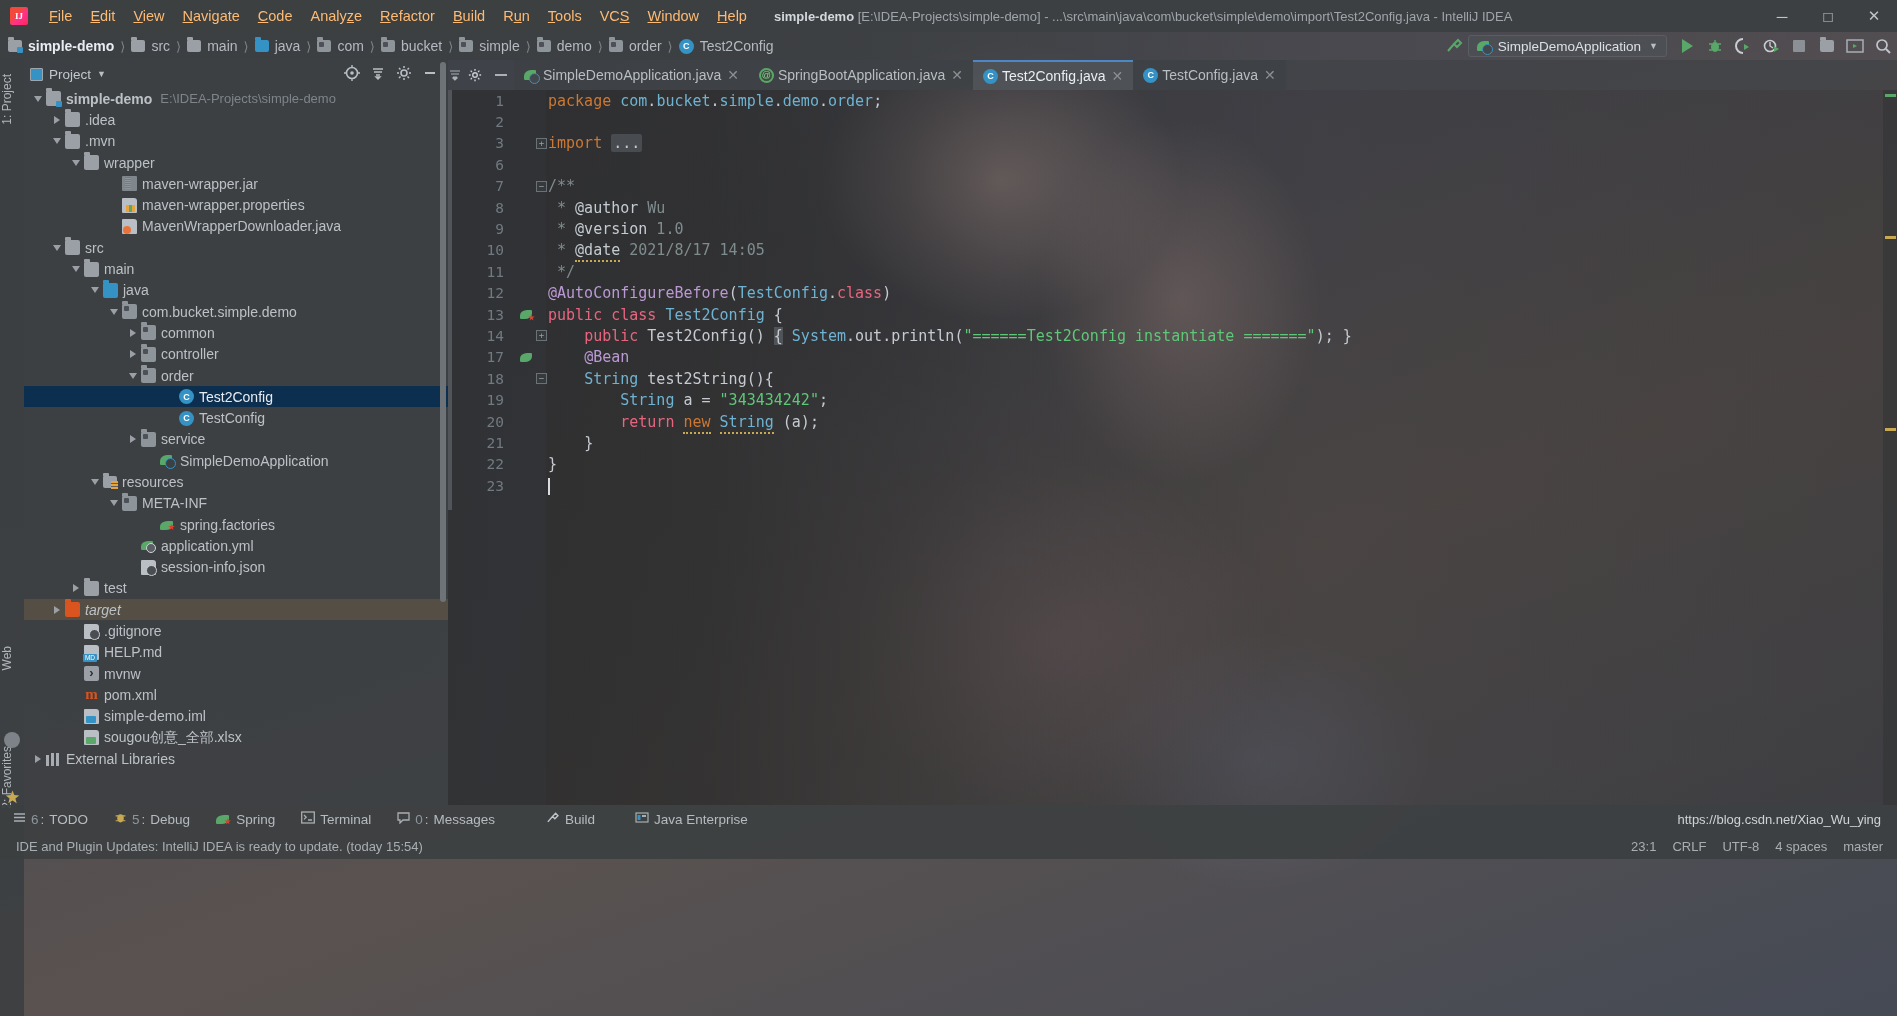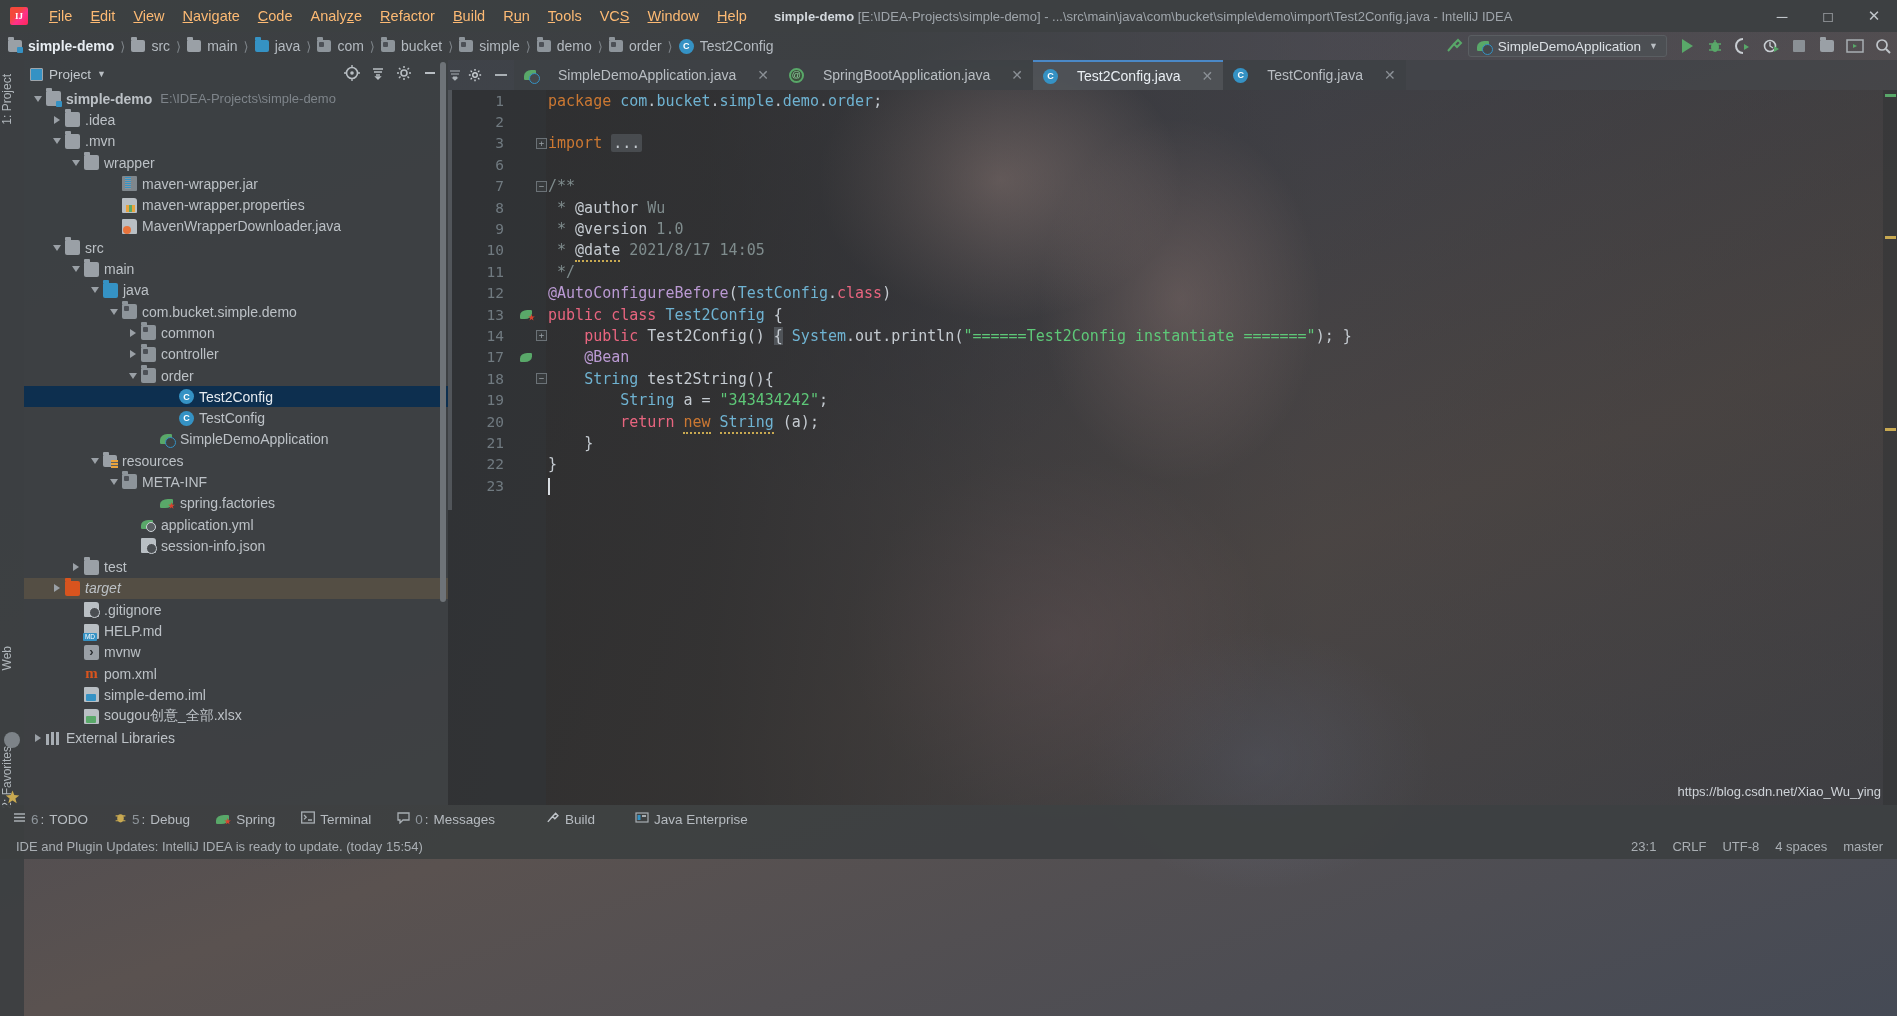--- a/index.html
+++ b/index.html
@@ -196,7 +196,7 @@
   }
   .etab {
     display:flex;align-items:center;padding:0 10px;font-size:14px;
-    color:#b9bec3; gap:19px; white-space:nowrap; position:relative;
+    color:#b9bec3; gap:4px; white-space:nowrap; position:relative;
   }
   .etab.inactive { background: rgba(62,65,68,0.88); }
   .etab.active { background: rgba(79,83,87,0.92); color:#e9eef3; border-top:2px solid #4a88c7; }

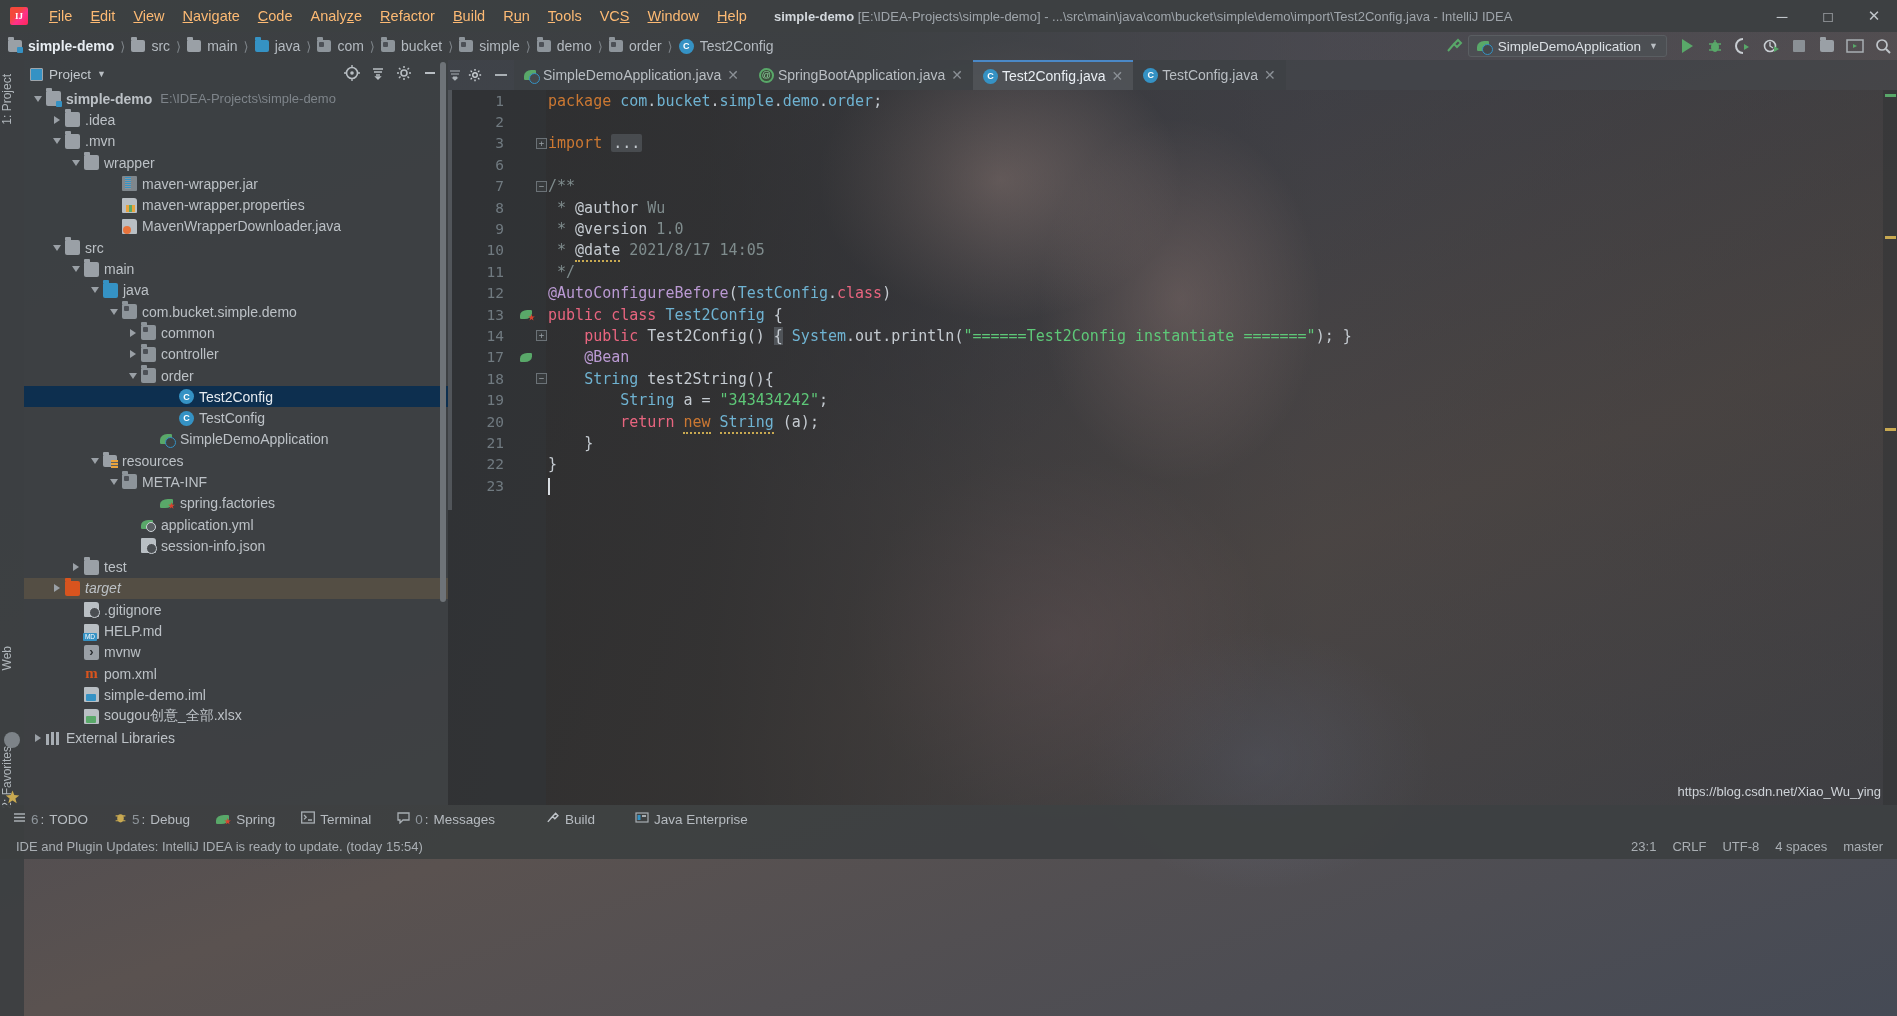--- a/index.html
+++ b/index.html
@@ -578,6 +578,14 @@
           <span class="tlabel">TestConfig</span>
         </div>
         <div class="trow">
+          <span style="display: inline-block; flex: 0 0 auto; width: 95px;"></span>
+          <span class="tw">
+            <span class="arr-r"></span>
+          </span>
+          <span class="ficon ic-pkg"></span>
+          <span class="tlabel">service</span>
+        </div>
+        <div class="trow">
           <span style="display: inline-block; flex: 0 0 auto; width: 114px;"></span>
           <span class="tw"></span>
           <span class="f-springapp"></span>

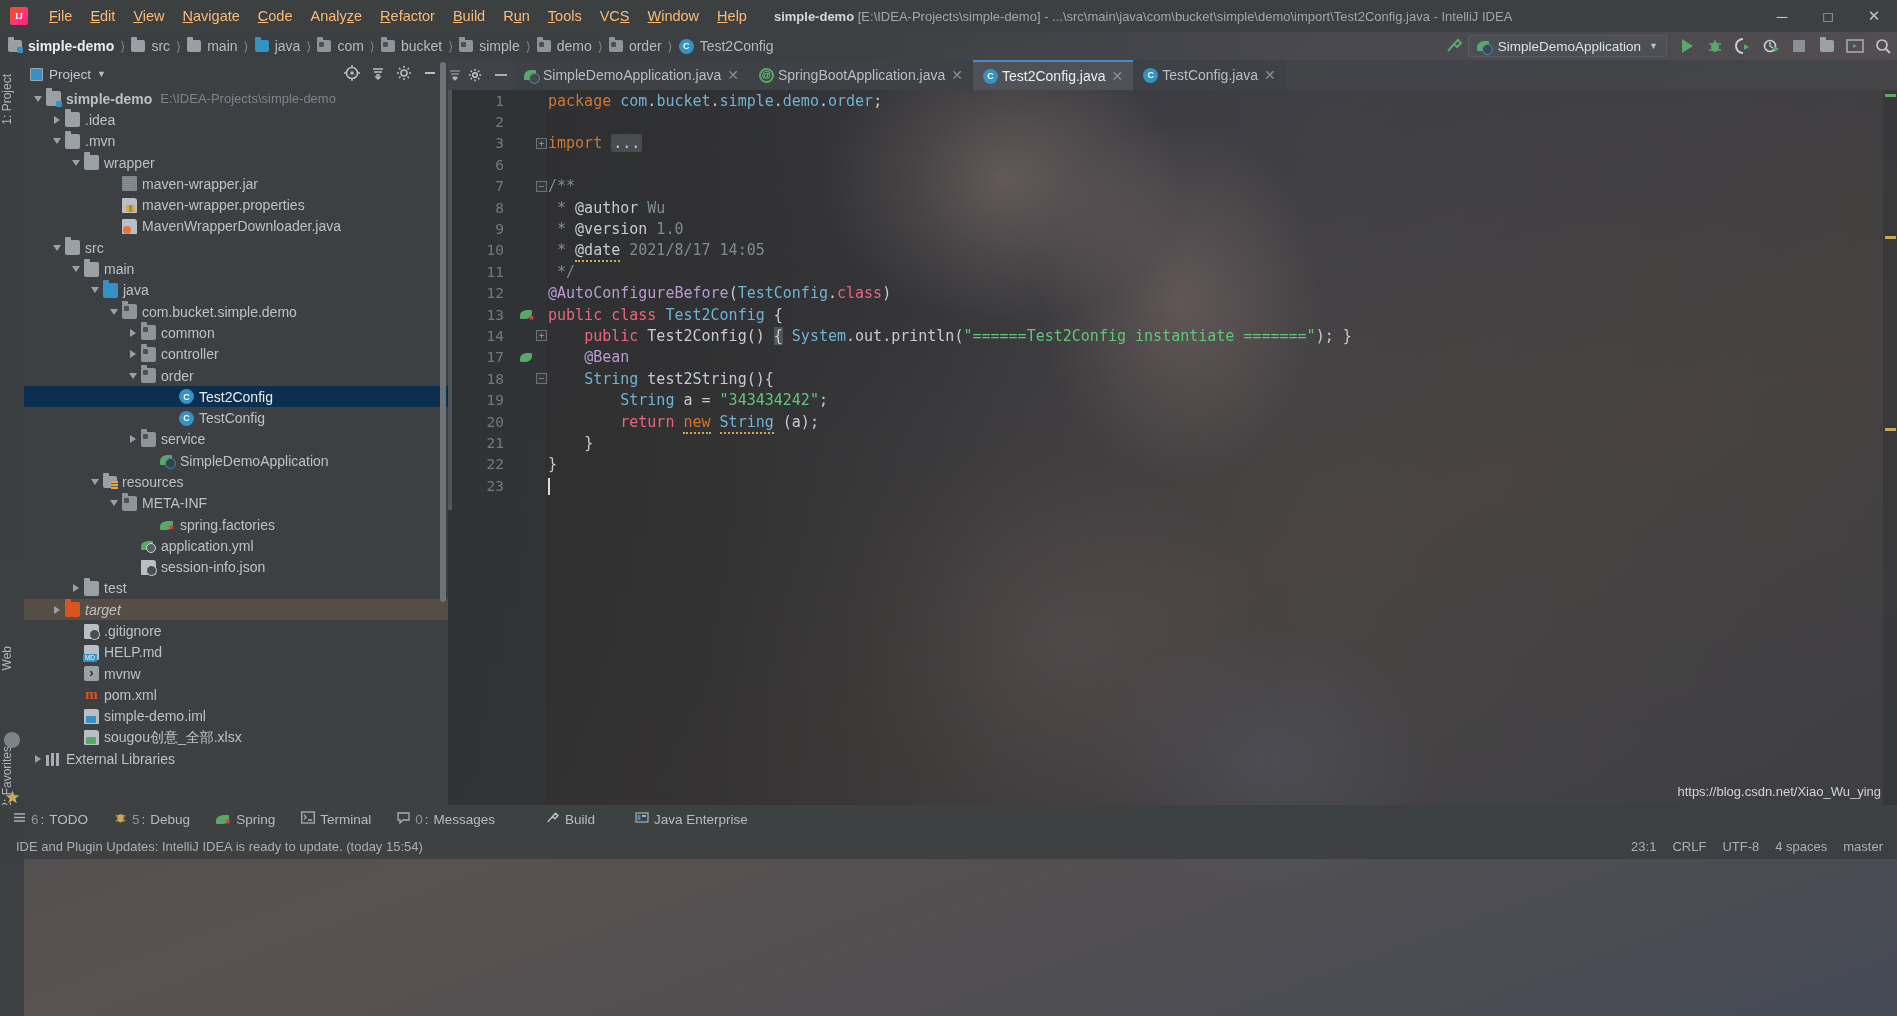--- a/index.html
+++ b/index.html
@@ -271,7 +271,7 @@
     font-size:13px; color:#a9aeb3; z-index:18;
   }
   .watermark {
-    position:absolute; right:16px; top:784px; font-size:13px; color:#d6dbe0;
+    position:absolute; right:16px; top:812px; font-size:13px; color:#d6dbe0;
     z-index:30; opacity:0.95;
   }
   .sb-right { margin-left:auto; display:flex; align-items:center; gap:16px; padding-right:14px; }

